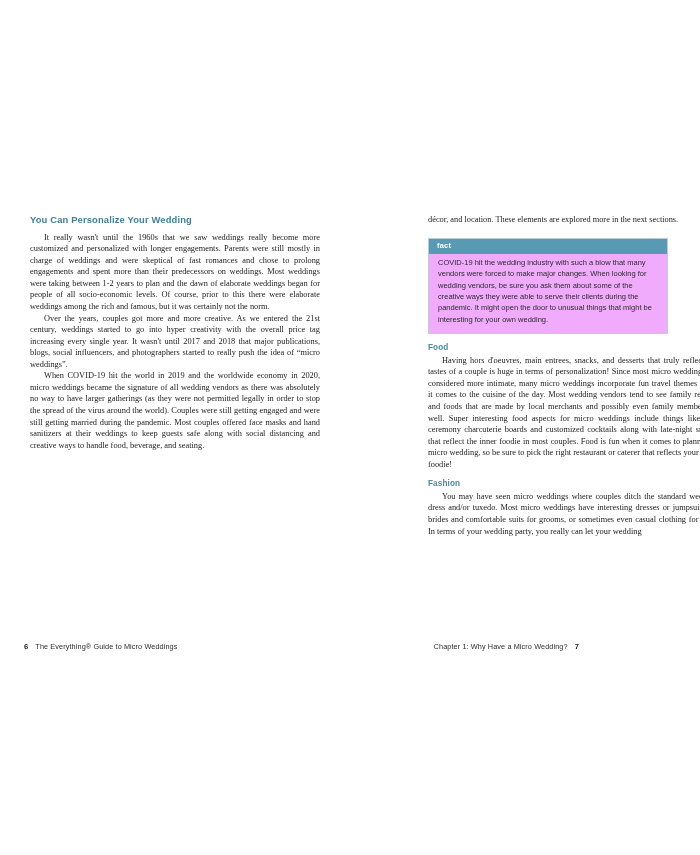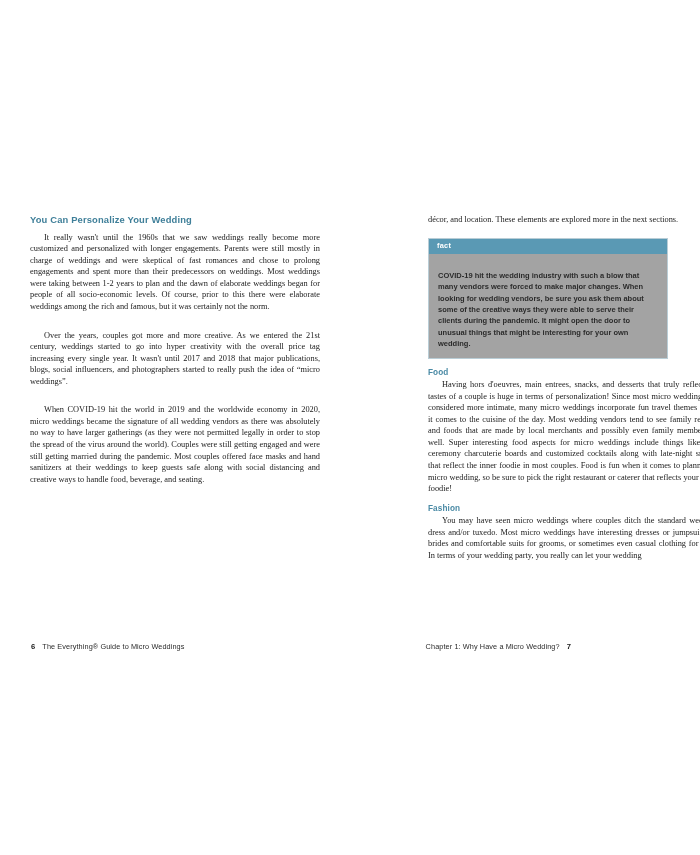--- a/index.html
+++ b/index.html
@@ -76,7 +76,7 @@
     margin: 12px 0 0 0;
     width: 240px;
     border: 1px solid #b9cdd6;
-    background: #a3a3a3;
+    background: #f0abfc;
     box-sizing: border-box;
   }
   .callout-header {

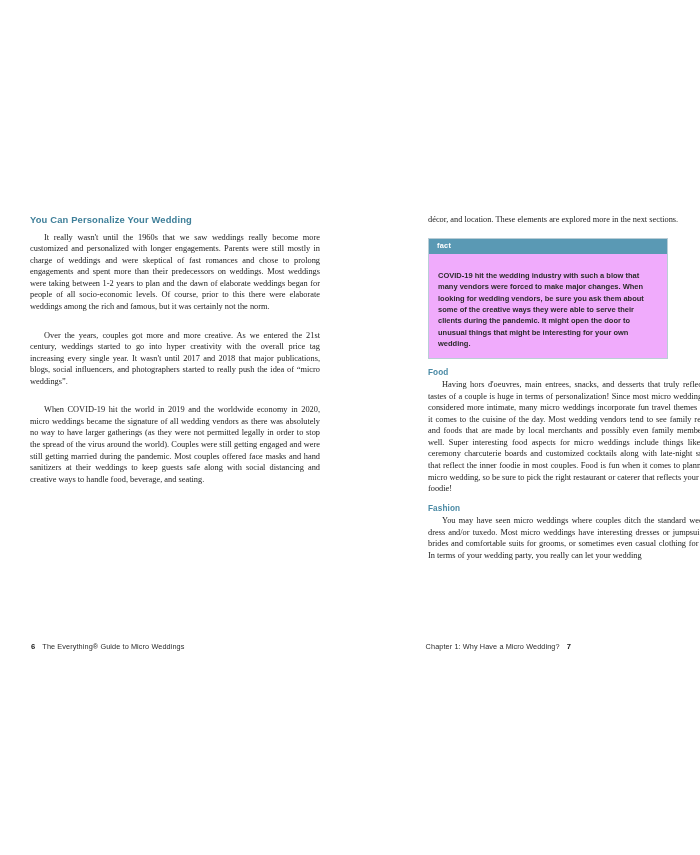--- a/index.html
+++ b/index.html
@@ -90,8 +90,7 @@
     line-height: 1.1;
   }
   .callout-body {
-    padding: 16px 9px 8px 9px;
-    font-weight: bold;
+    padding: 3px 9px 8px 9px;
   }
   .callout-body p {
     margin: 0;

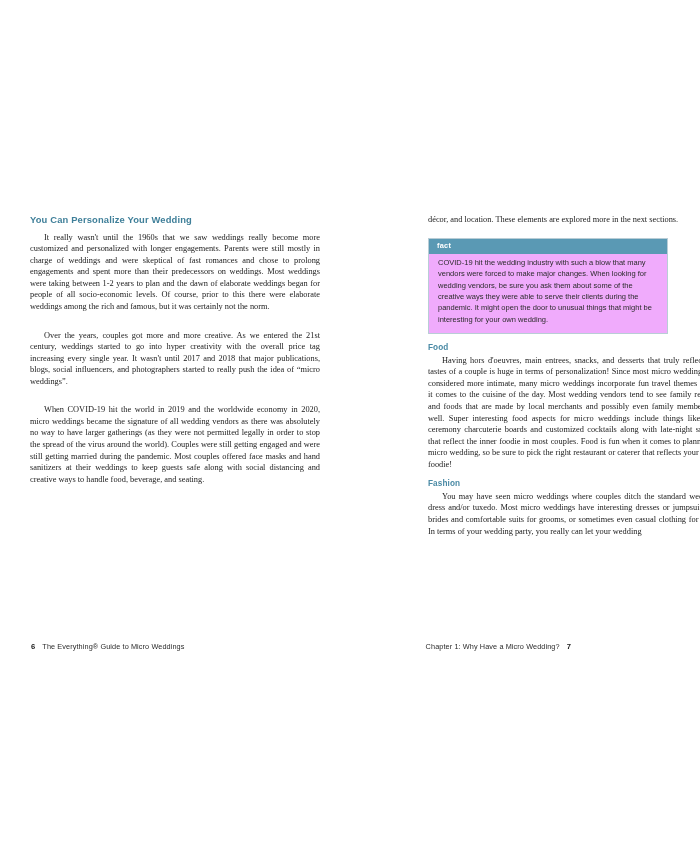--- a/index.html
+++ b/index.html
@@ -67,7 +67,7 @@
     hyphens: manual;
   }
   p.body.no-indent { text-indent: 0; }
-  p.body + p.body { margin-top: 17px; }
+  p.body + p.body { margin-top: 0; }
 
   .gap-before { margin-top: 9px !important; }
 

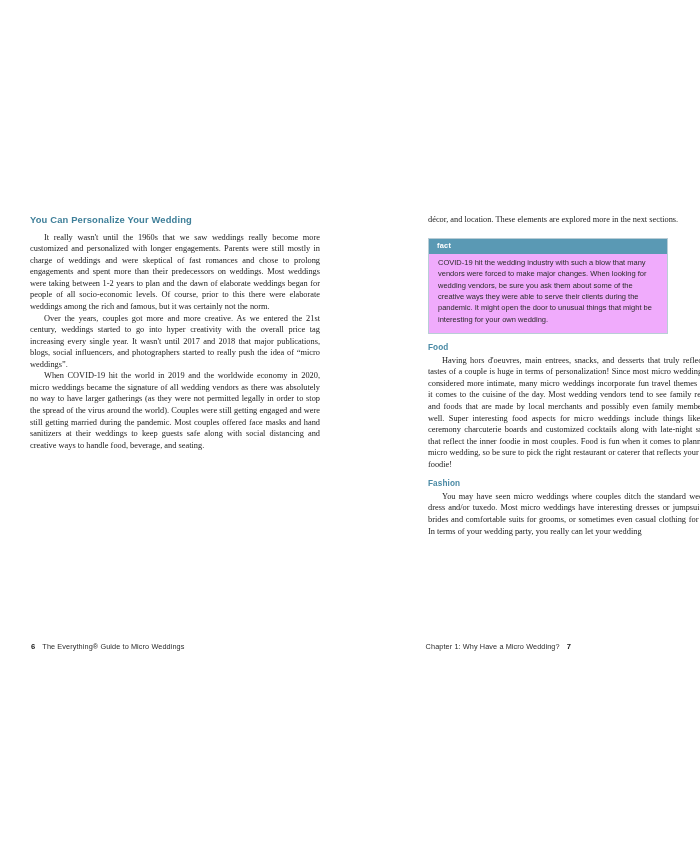--- a/index.html
+++ b/index.html
@@ -113,7 +113,7 @@
     white-space: nowrap;
     line-height: 1.2;
   }
-  .footer-left  { left: 31px; }
+  .footer-left  { left: 24px; }
   .footer-right { right: 40px; }
 
   .folio {

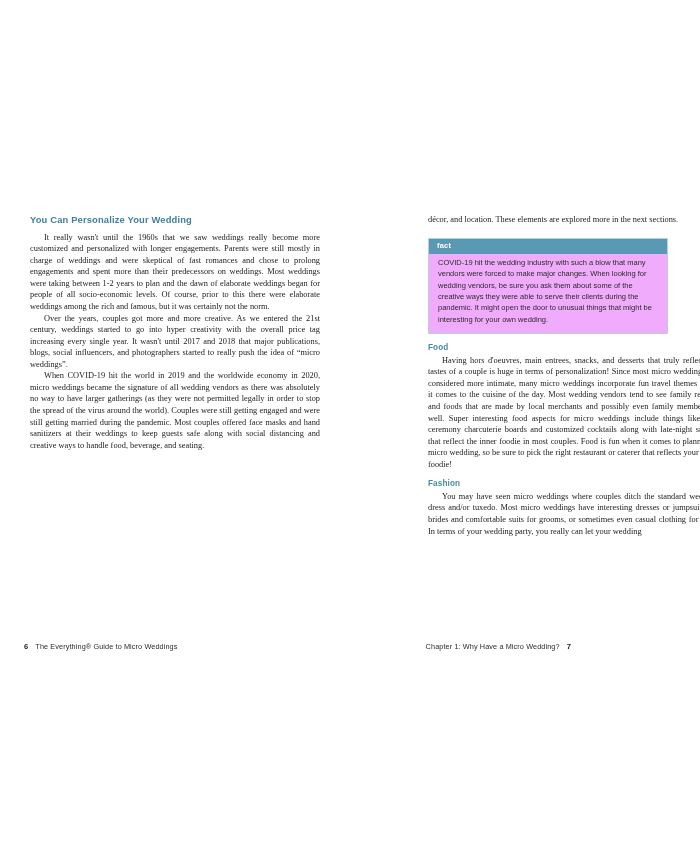--- a/index.html
+++ b/index.html
@@ -114,7 +114,7 @@
     line-height: 1.2;
   }
   .footer-left  { left: 24px; }
-  .footer-right { right: 40px; }
+  .footer-right { right: 32px; }
 
   .folio {
     font-weight: bold;

